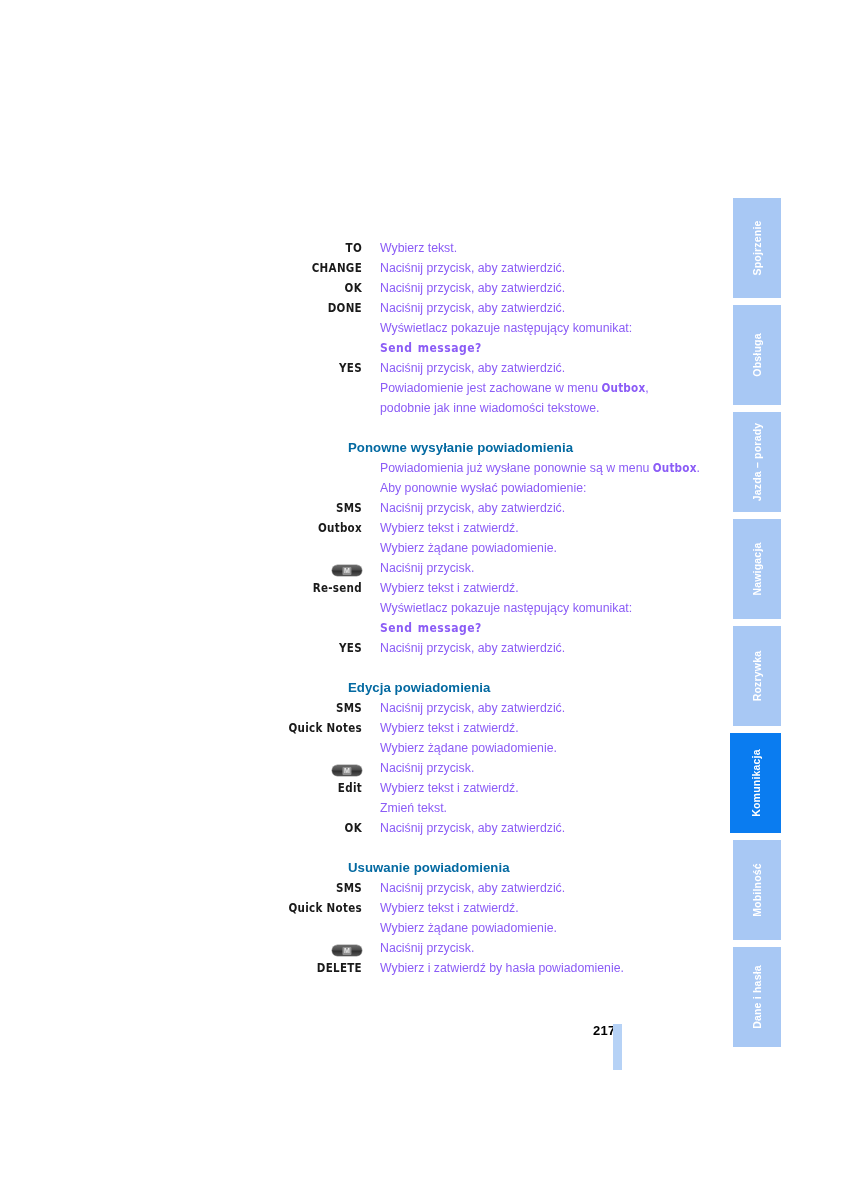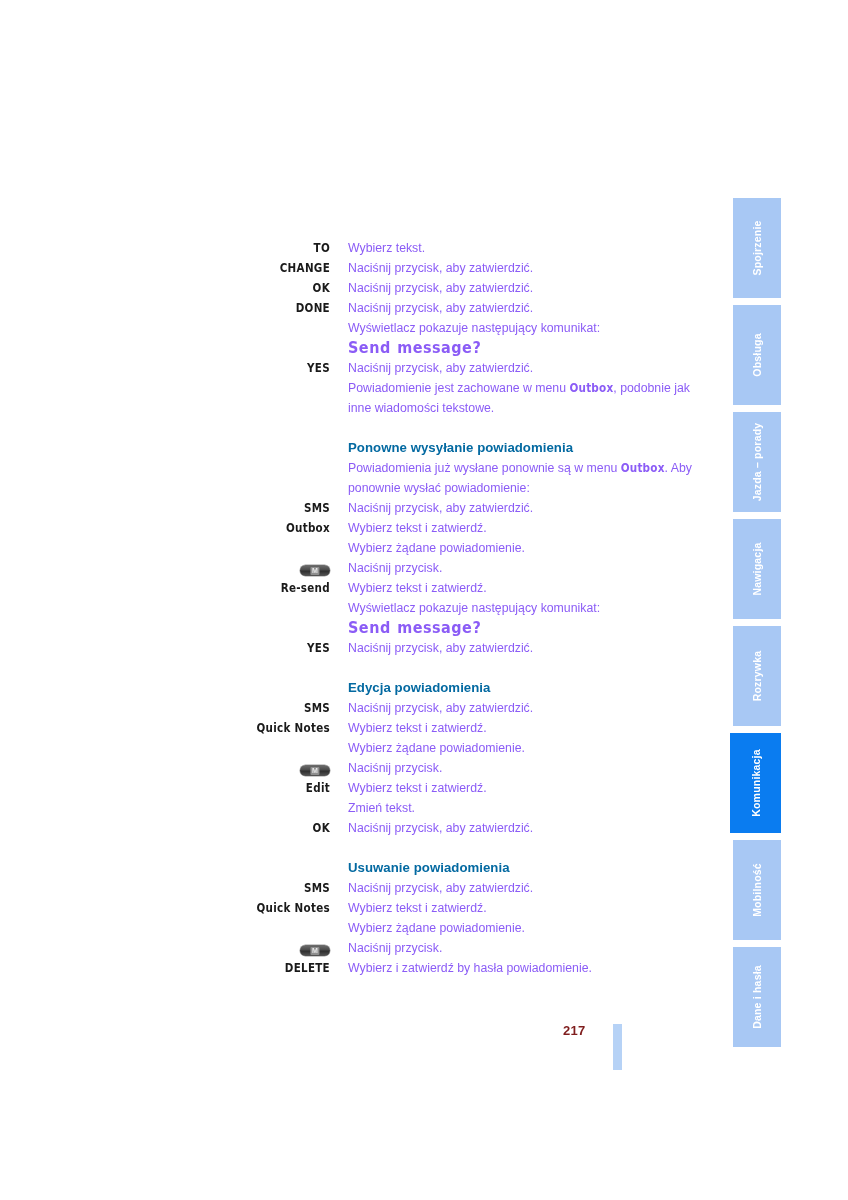--- a/index.html
+++ b/index.html
@@ -35,6 +35,7 @@
     display: flex;
     align-items: center;
     min-height: 20px;
+    margin-left: 32px;
   }
 
   .row .label {

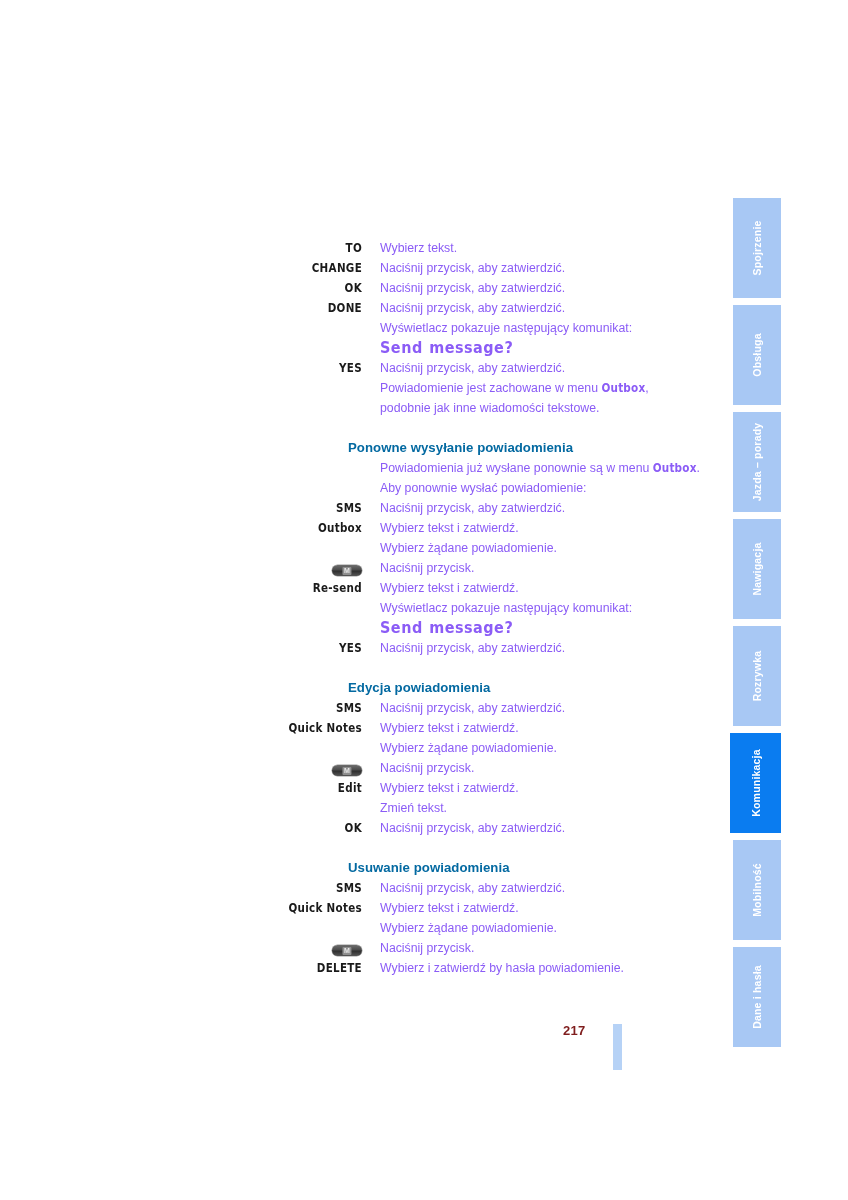--- a/index.html
+++ b/index.html
@@ -73,7 +73,7 @@
   .row.screen .body {
     font-family: "DejaVu Sans Condensed", "Liberation Sans Narrow", "Liberation Sans", sans-serif;
     font-weight: bold;
-    font-size: 16px;
+    font-size: 12px;
     letter-spacing: 0.5px;
     word-spacing: 1px;
   }

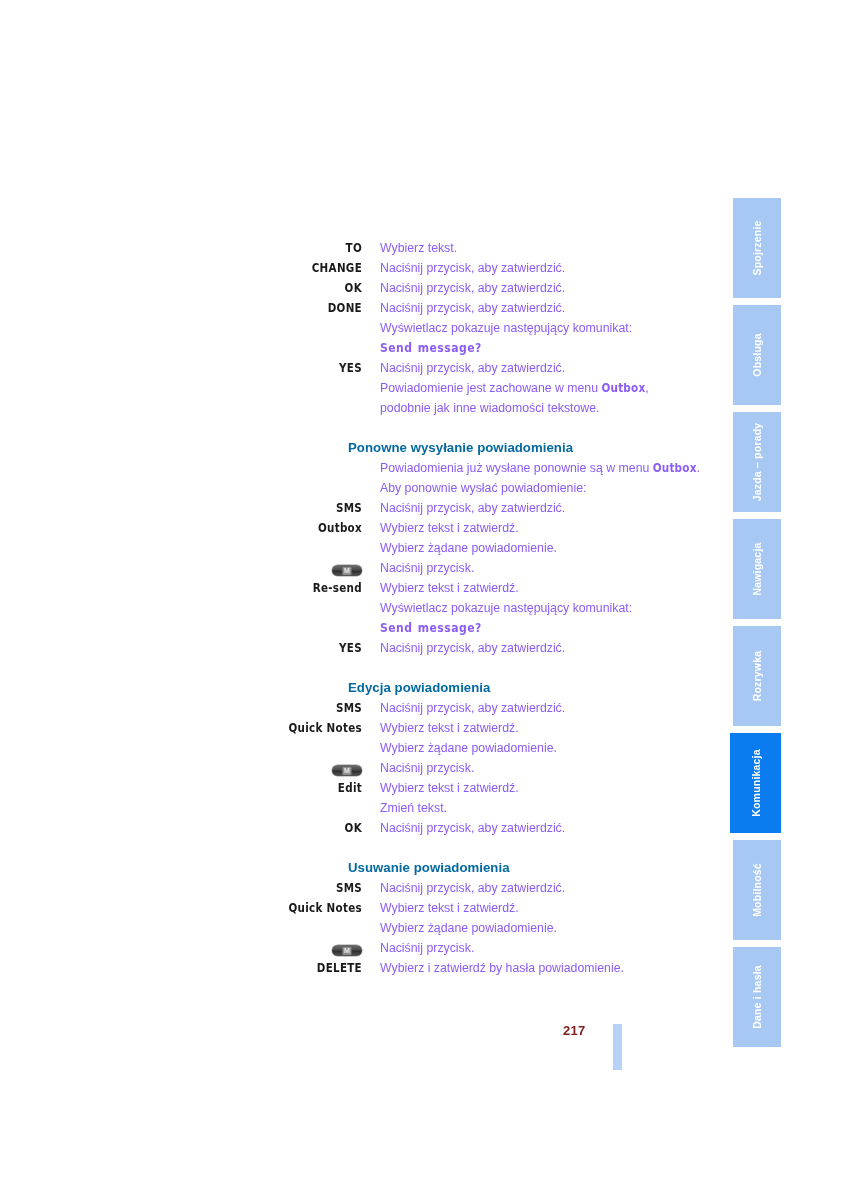--- a/index.html
+++ b/index.html
@@ -162,11 +162,11 @@
   
   .pagenum {
     position: absolute;
-    left: 563px;
+    left: 593px;
     top: 1023px;
     font-size: 13px;
     font-weight: bold;
-    color: #7f1d1d;
+    color: #000000;
     letter-spacing: 0.3px;
   }
   .pagemark {

